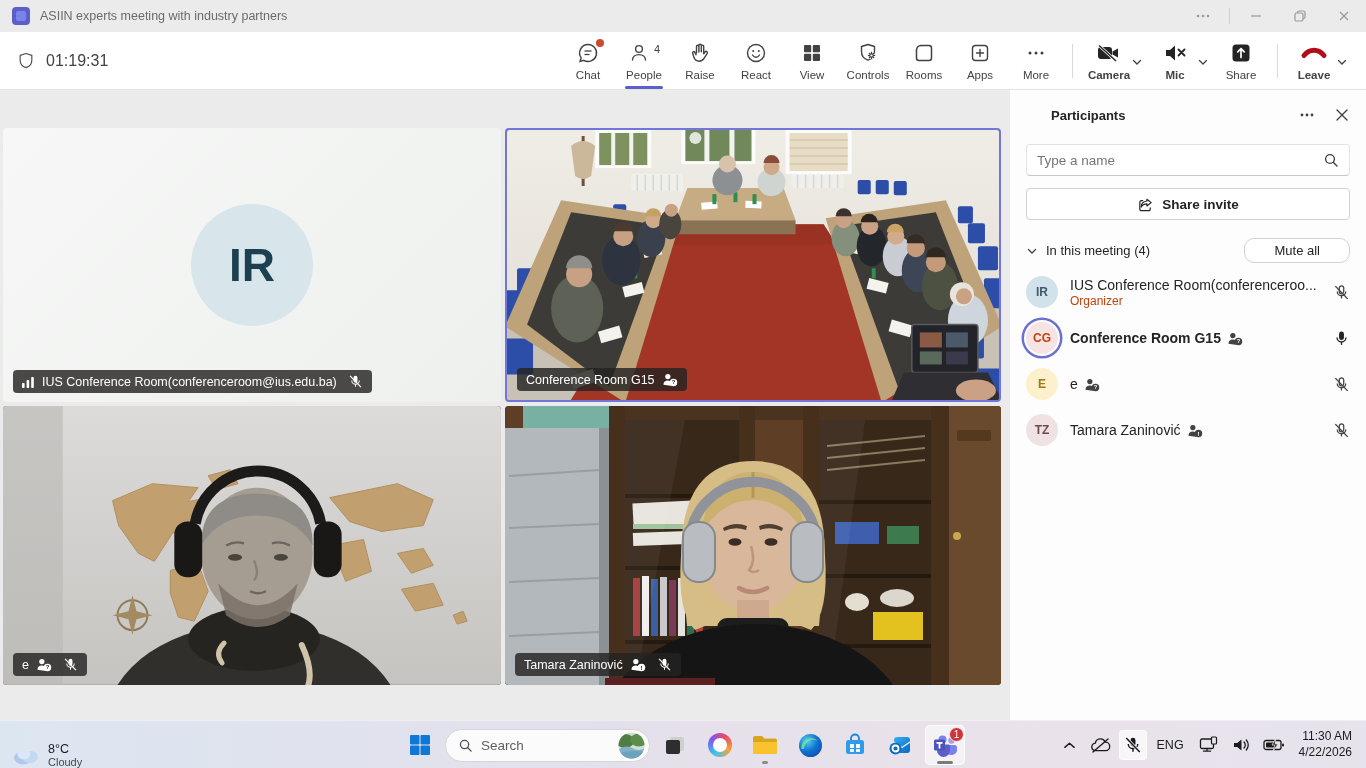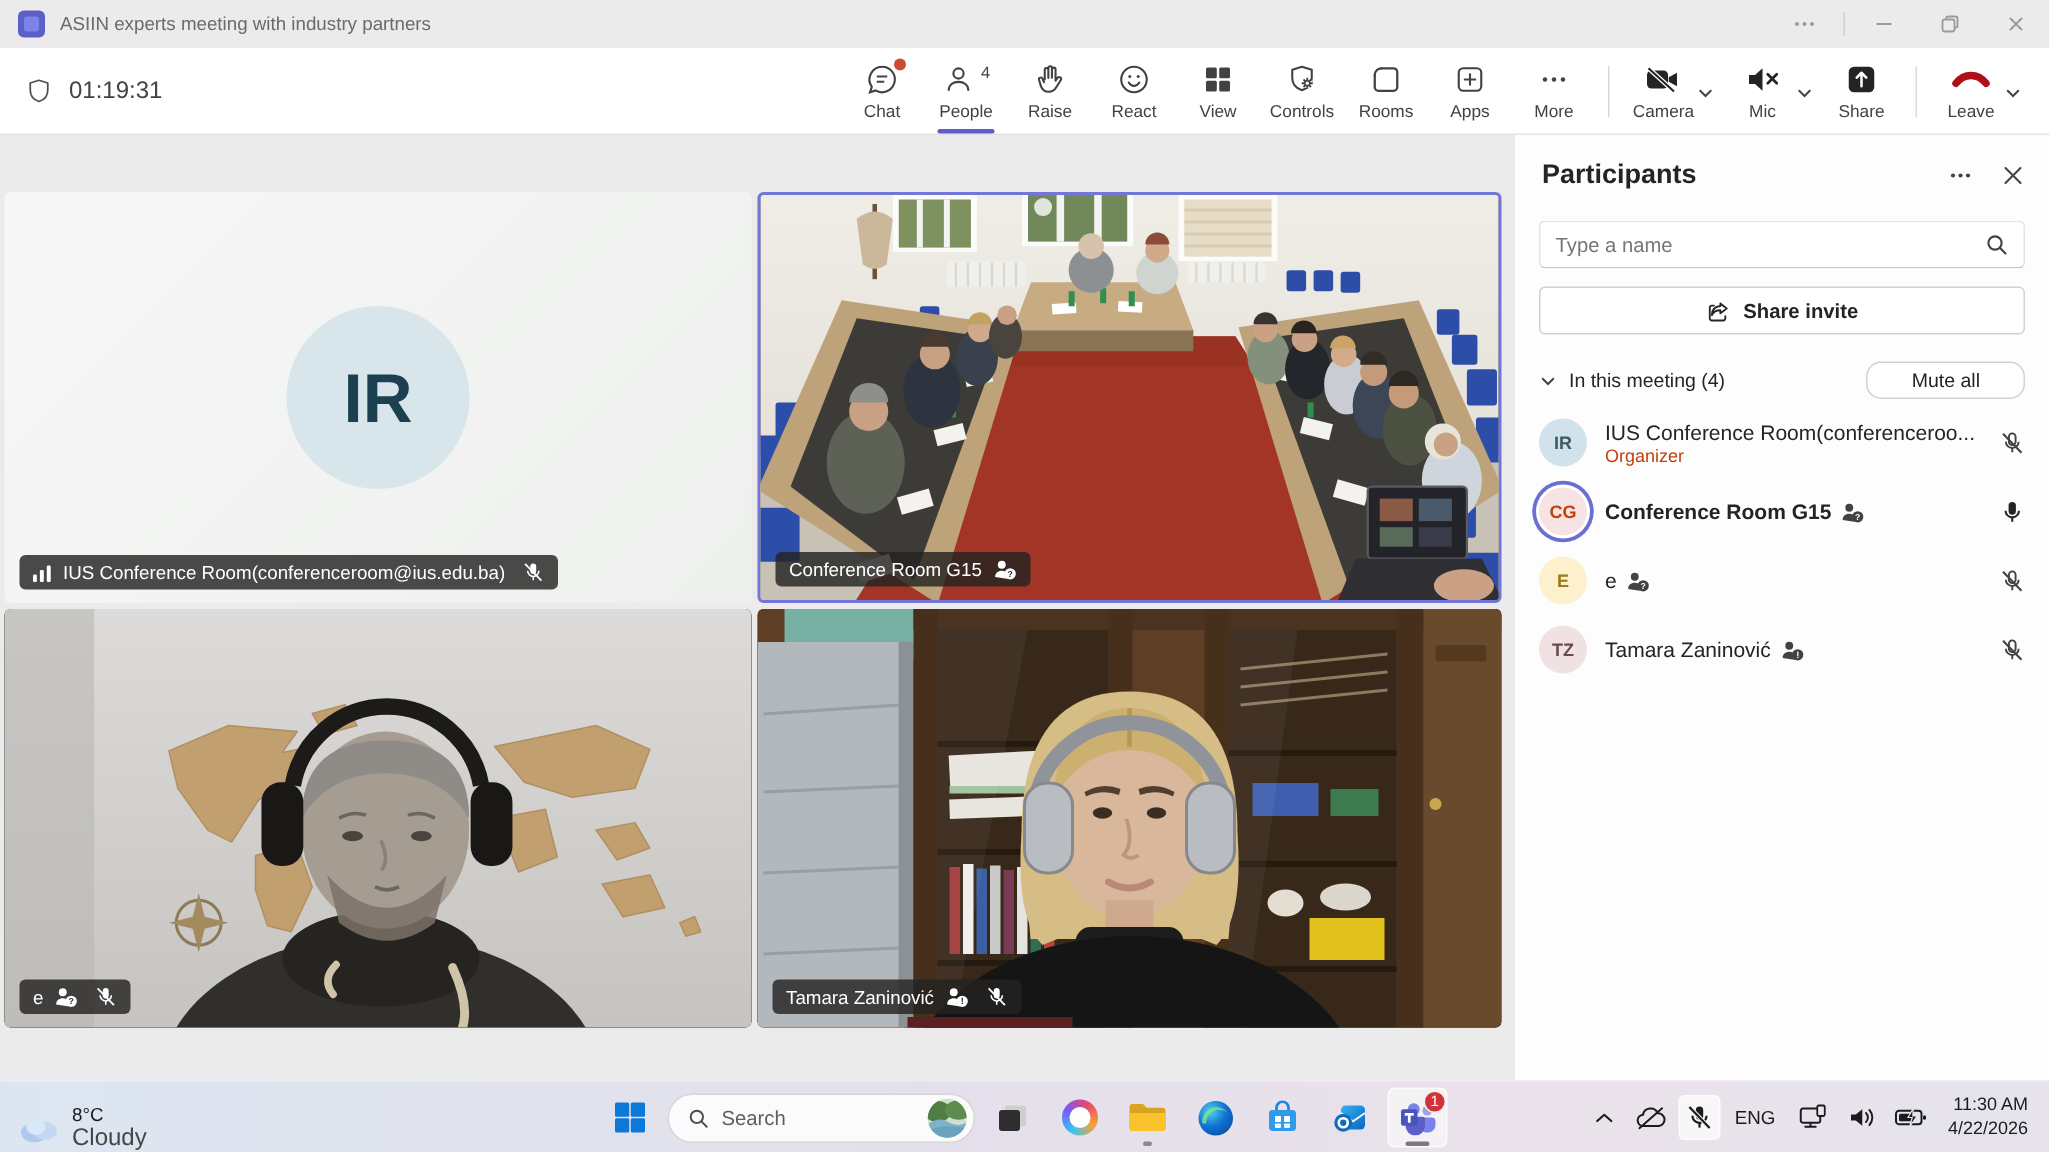--- a/index.html
+++ b/index.html
@@ -26,7 +26,7 @@
   .tb-icon { position:relative; height:24px; display:flex; align-items:center; }
   .chat-dot { position:absolute; top:-2px; right:-4px; width:8px; height:8px; border-radius:50%; background:#cc4a31; }
   .ppl-badge { font-size:11px; color:#424242; margin-left:2px; align-self:flex-start; margin-top:2px; }
-  .tb-combo { display:flex; align-items:center; }
+  .tb-combo { display:flex; align-items:center;font-weight:bold; }
   .tb-chev { width:14px; margin-left:-6px; margin-right:2px; padding-top:2px; cursor:pointer; }
   .tb-div { width:1px; background:#d9d9d9; height:34px; align-self:center; margin:0 8px; }
   .tb-right { display:flex; align-items:stretch; padding-right:14px; }

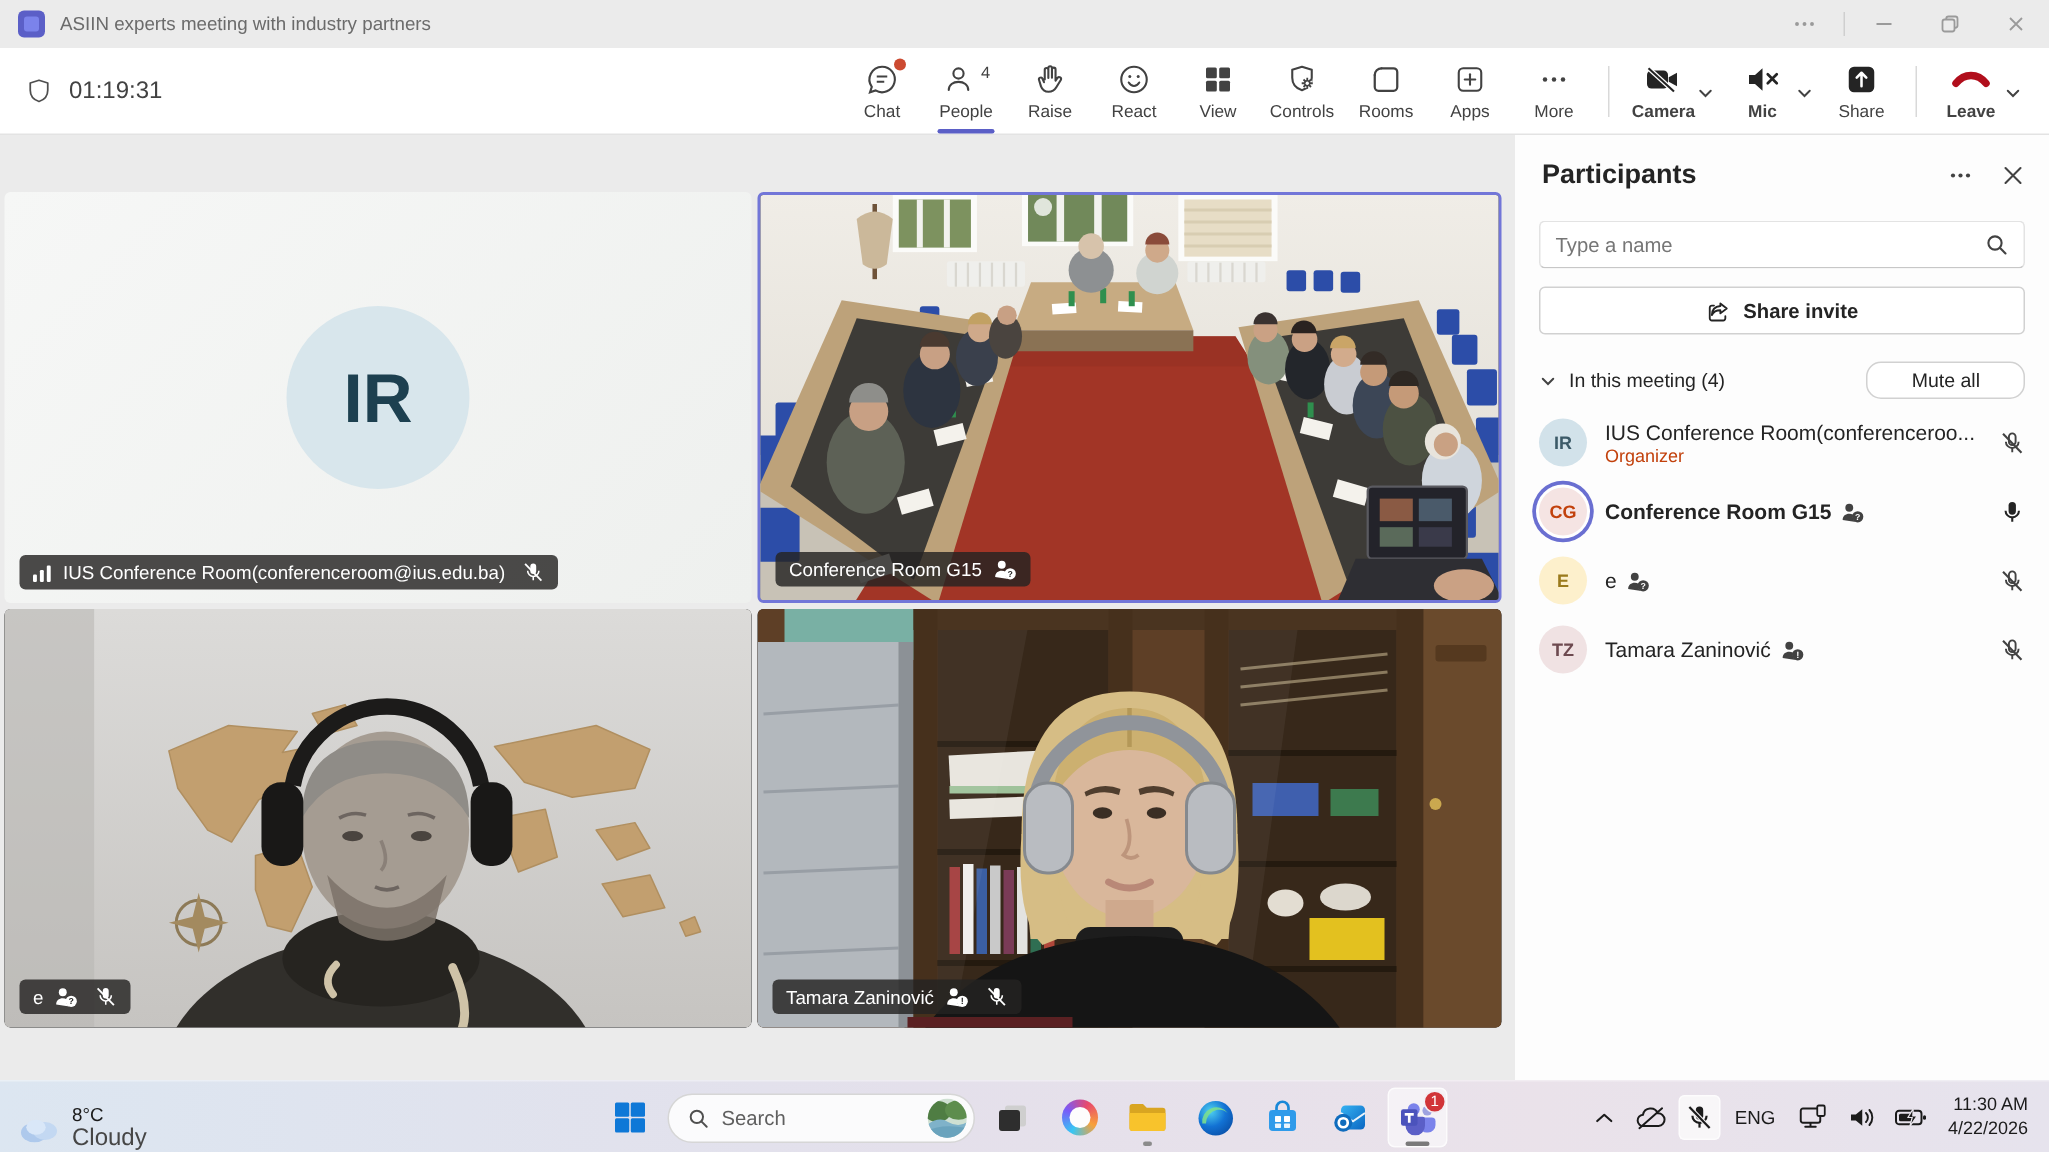--- a/index.html
+++ b/index.html
@@ -45,7 +45,7 @@
   
   .panel { position:absolute; left:1010px; top:90px; width:356px; height:630px; background:#fdfdfd; }
   .p-head { display:flex; align-items:center; padding:16px 16px 10px 18px; }
-  .p-title { font-size:18px; font-weight:700; color:#242424; }
+  .p-title { font-size:13px; font-weight:700; color:#242424;margin-left:23px; }
   .p-hicons { margin-left:auto; display:flex; align-items:center; gap:18px; }
   .p-hicons .hbtn { cursor:pointer; display:flex; }
   .p-search { margin:10px 16px 0; height:32px; background:#fff; border:1px solid #e3e3e3; border-bottom:1px solid #c7c7c7; border-radius:4px; display:flex; align-items:center; padding:0 10px; }

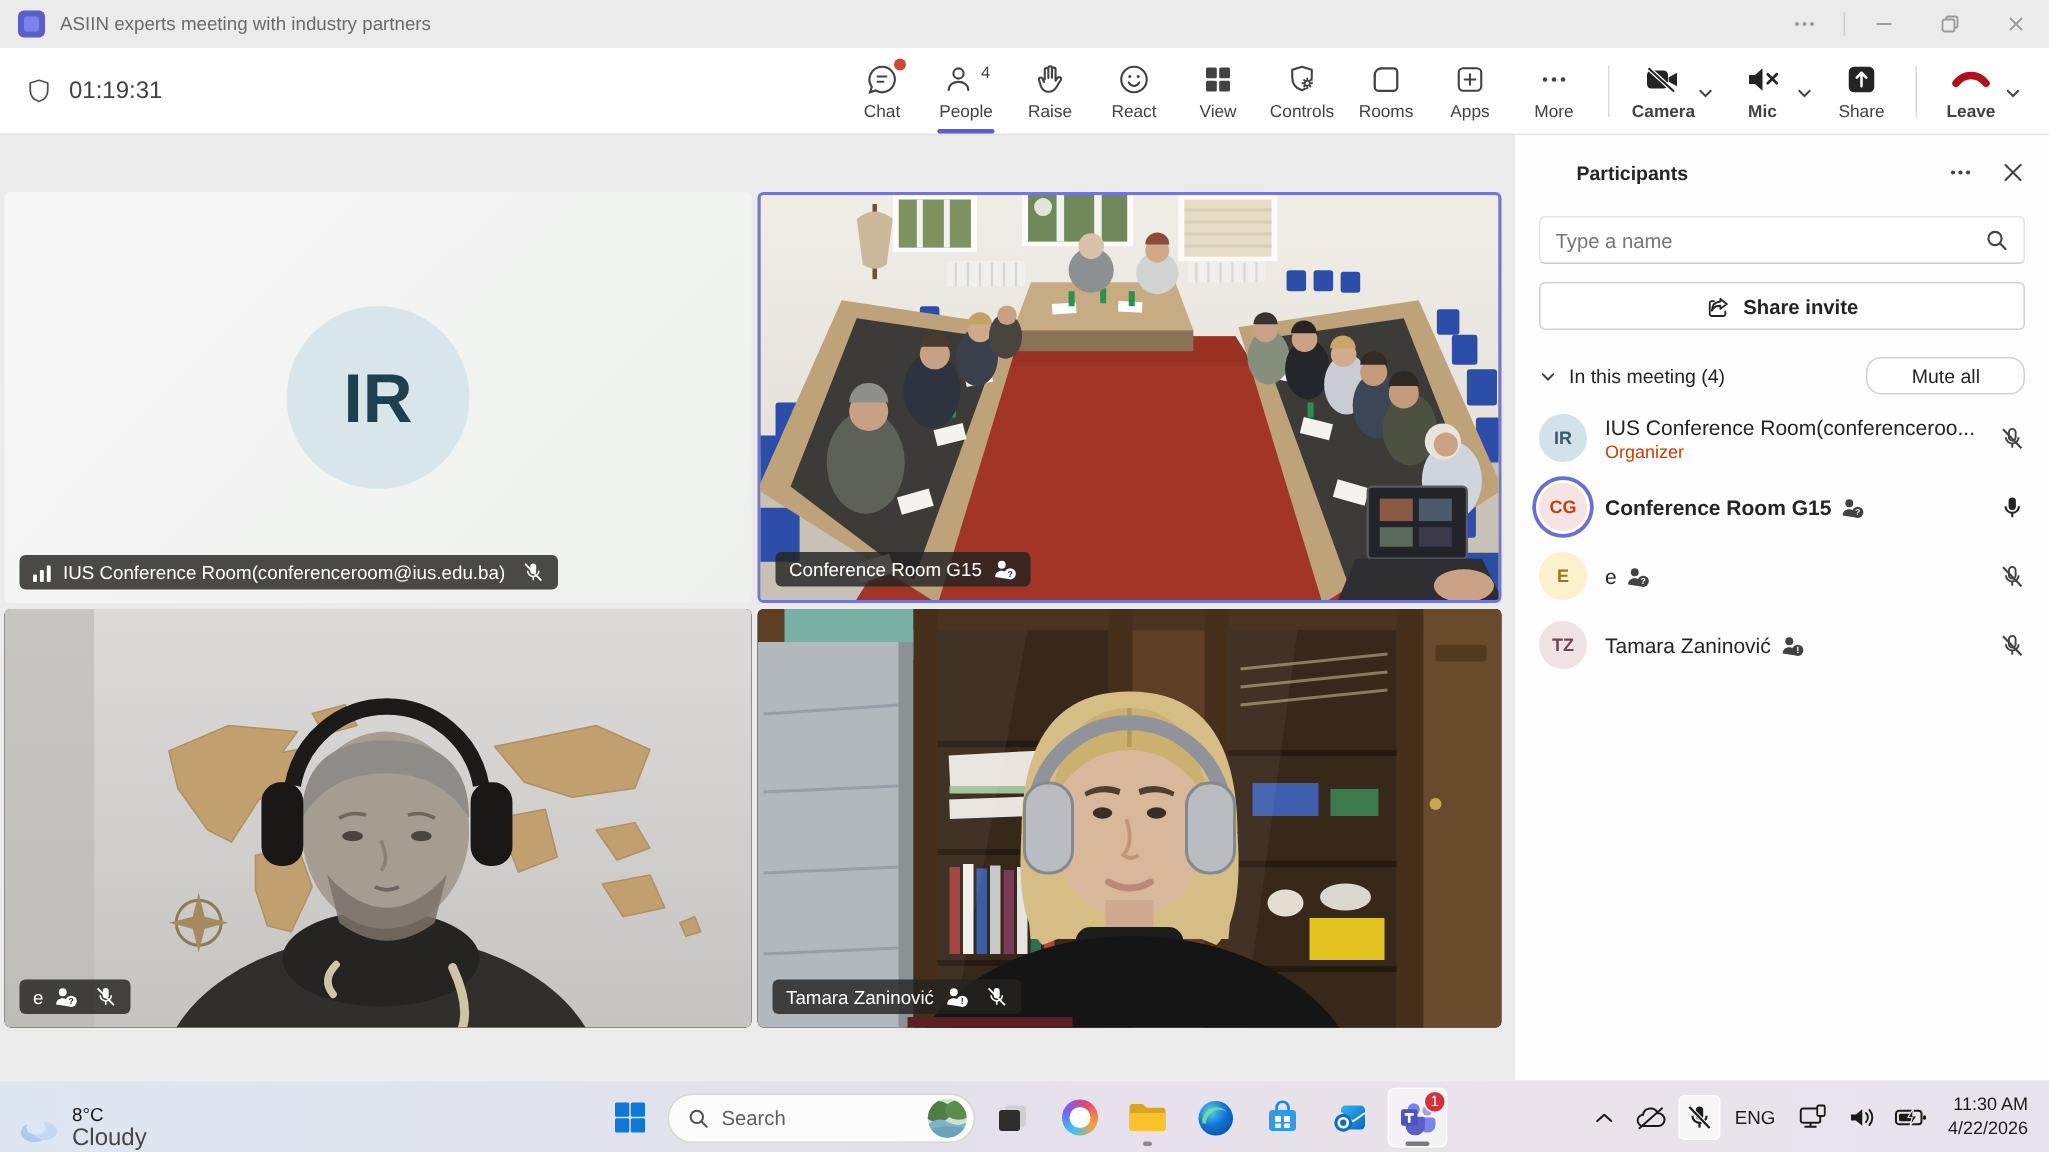--- a/index.html
+++ b/index.html
@@ -71,7 +71,7 @@
   .taskbar { position:absolute; left:0; bottom:0; width:1366px; height:48px; background:linear-gradient(90deg,#dce6f1 0%,#e4e0eb 45%,#eae2ea 75%,#e6e3ed 100%); border-top:1px solid #ffffff66; display:flex; align-items:flex-end; }
   .tb-weather { display:flex; align-items:center; gap:8px; margin-left:12px; cursor:pointer; }
   .tb-wtxt .t1 { font-size:12.5px; color:#1b1b1b; }
-  .tb-wtxt .t2 { font-size:16px; color:#464646; }
+  .tb-wtxt .t2 { font-size:11px; color:#464646; }
   .tb-center { position:absolute; left:400px; top:0; height:48px; display:flex; align-items:center; gap:5px; }
   .tb-app { width:40px; height:40px; border-radius:5px; display:flex; align-items:center; justify-content:center; position:relative; cursor:pointer; }
   .tb-app.open::before { content:""; position:absolute; bottom:1px; left:50%; transform:translateX(-50%); width:6px; height:3px; border-radius:2px; background:#8b8b8b; }

